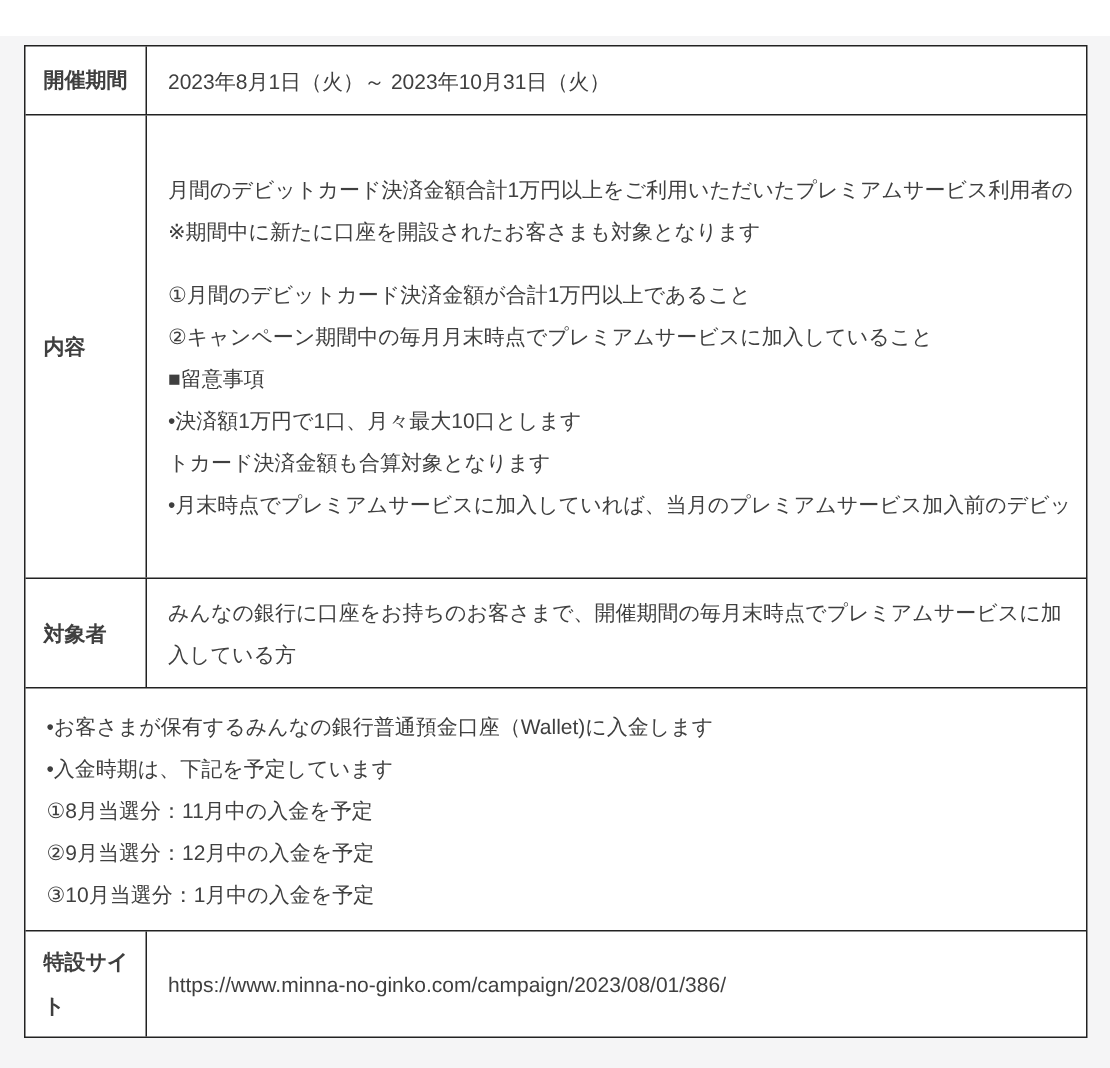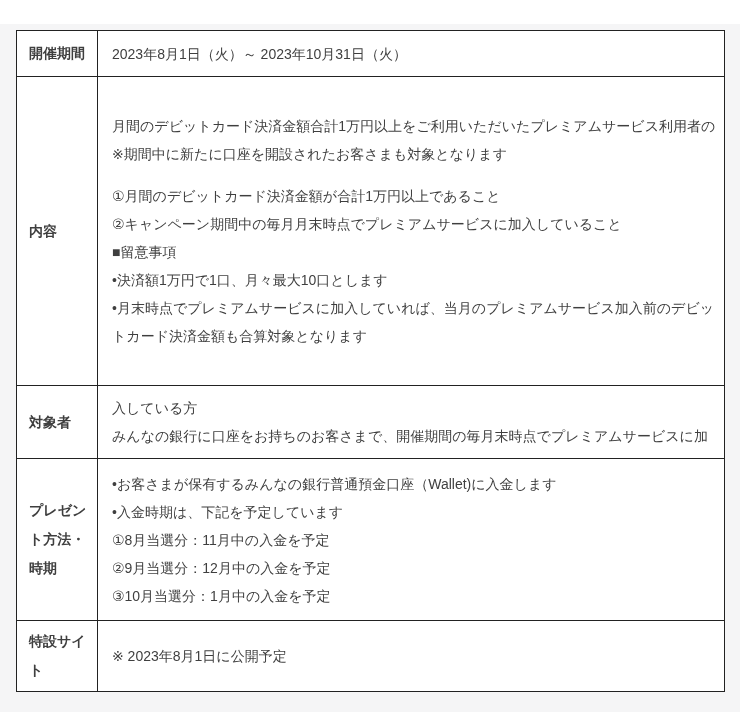--- a/index.html
+++ b/index.html
@@ -62,8 +62,8 @@
         <div class="line">②キャンペーン期間中の毎月月末時点でプレミアムサービスに加入していること</div>
         <div class="line">■留意事項</div>
         <div class="line">•決済額1万円で1口、月々最大10口とします</div>
+        <div class="line">トカード決済金額も合算対象となります</div>
         <div class="line">•月末時点でプレミアムサービスに加入していれば、当月のプレミアムサービス加入前のデビッ</div>
-        <div class="line">トカード決済金額も合算対象となります</div>
       </div>
   </div>
 

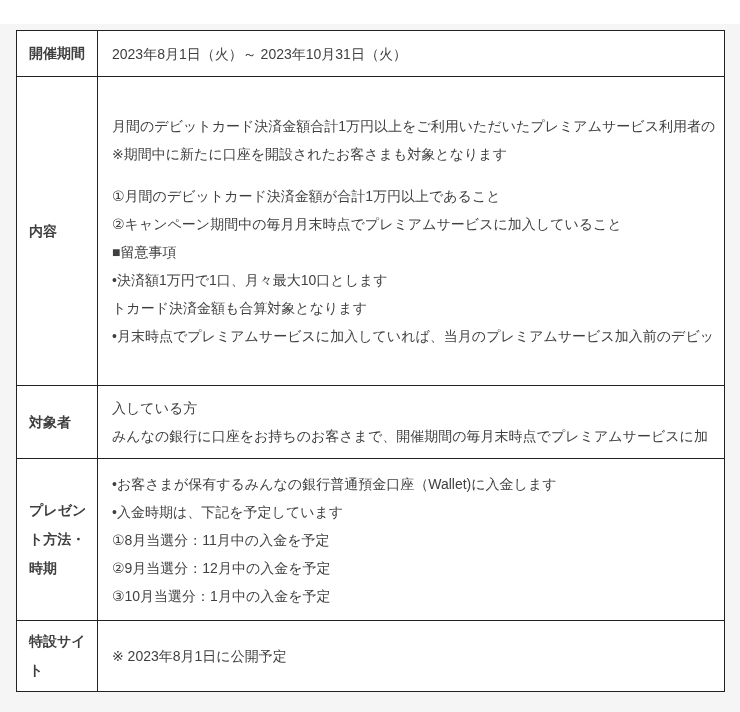--- a/index.html
+++ b/index.html
@@ -70,8 +70,8 @@
   <div class="t-row r2">
     <div class="cell-label">対象者</div>
     <div class="cell-content">
+        <div class="line">みんなの銀行に口座をお持ちのお客さまで、開催期間の毎月末時点でプレミアムサービスに加</div>
         <div class="line">入している方</div>
-        <div class="line">みんなの銀行に口座をお持ちのお客さまで、開催期間の毎月末時点でプレミアムサービスに加</div>
       </div>
   </div>
 

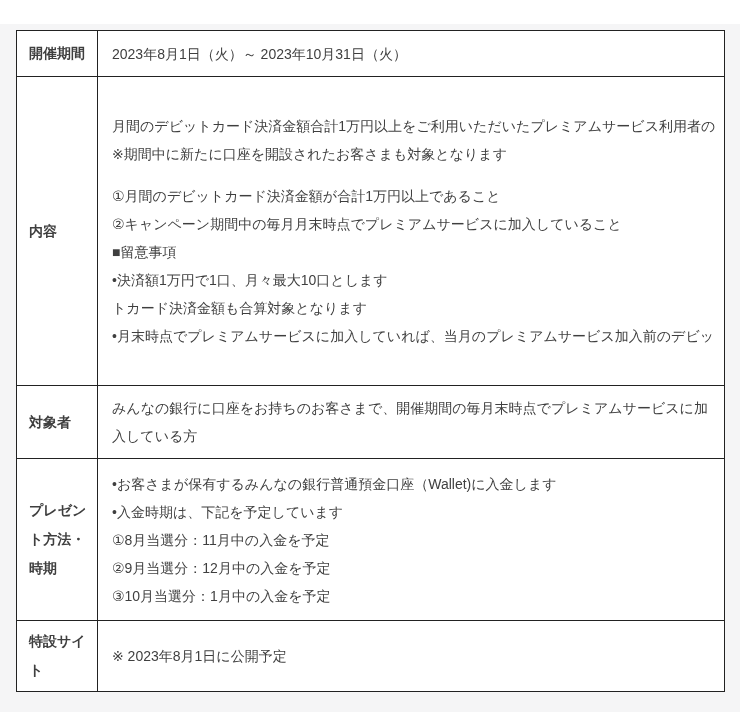--- a/index.html
+++ b/index.html
@@ -76,7 +76,6 @@
   </div>
 
   <div class="t-row r3">
-    <div class="cell-label">プレゼント方法・時期</div>
     <div class="cell-content">
         <div class="line">•お客さまが保有するみんなの銀行普通預金口座（Wallet)に入金します</div>
         <div class="line">•入金時期は、下記を予定しています</div>

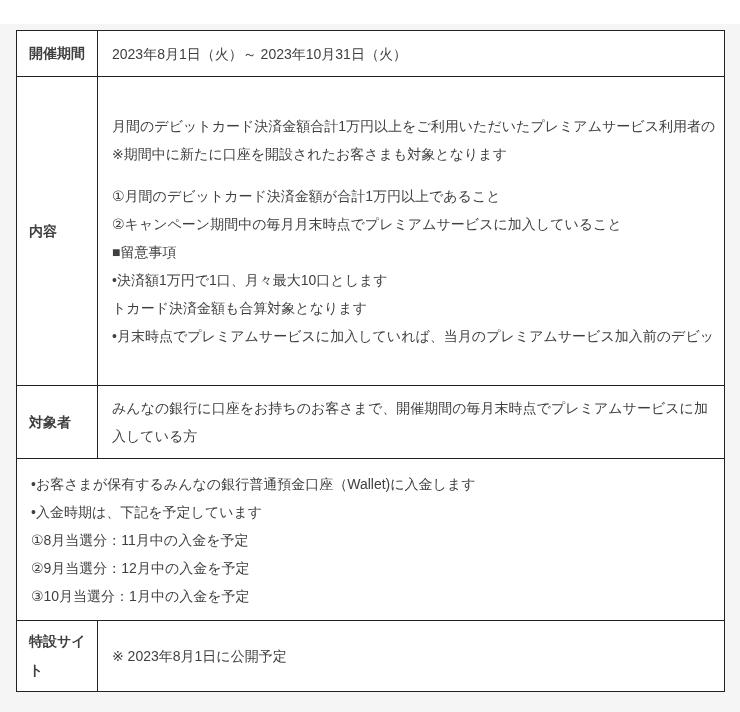--- a/index.html
+++ b/index.html
@@ -88,6 +88,7 @@
   <div class="t-row r4">
     <div class="cell-label">特設サイト</div>
     <div class="cell-content">
+        <div class="line">https://www.minna-no-ginko.com/campaign/2023/08/01/386/</div>
         <div class="line">※ 2023年8月1日に公開予定</div>
       </div>
   </div>

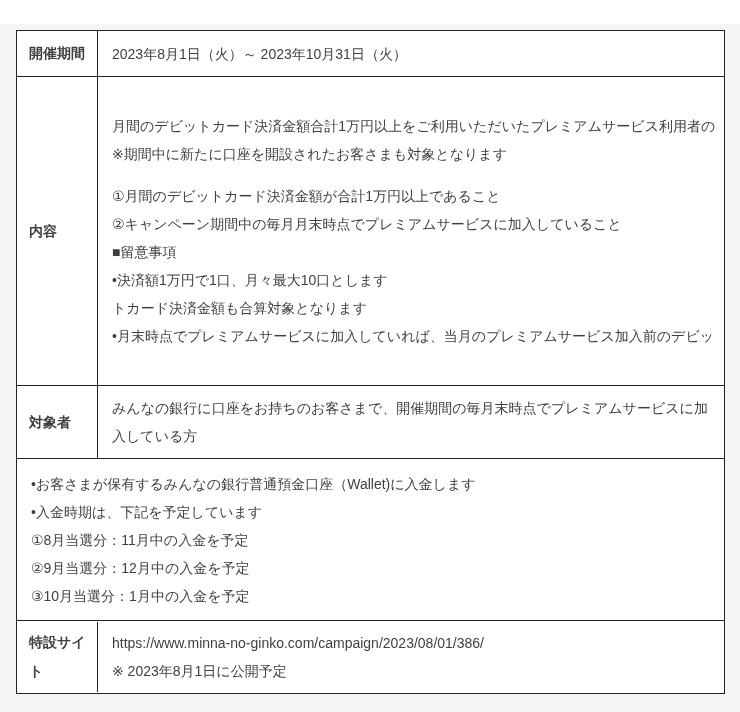--- a/index.html
+++ b/index.html
@@ -89,7 +89,6 @@
     <div class="cell-label">特設サイト</div>
     <div class="cell-content">
         <div class="line">https://www.minna-no-ginko.com/campaign/2023/08/01/386/</div>
-        <div class="line">※ 2023年8月1日に公開予定</div>
       </div>
   </div>
 

